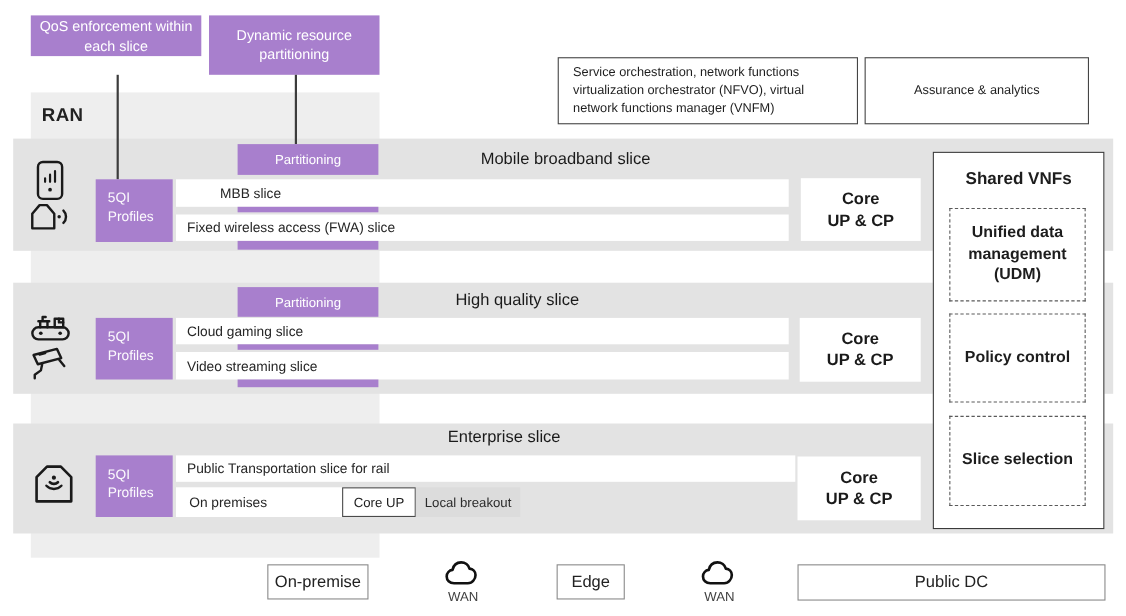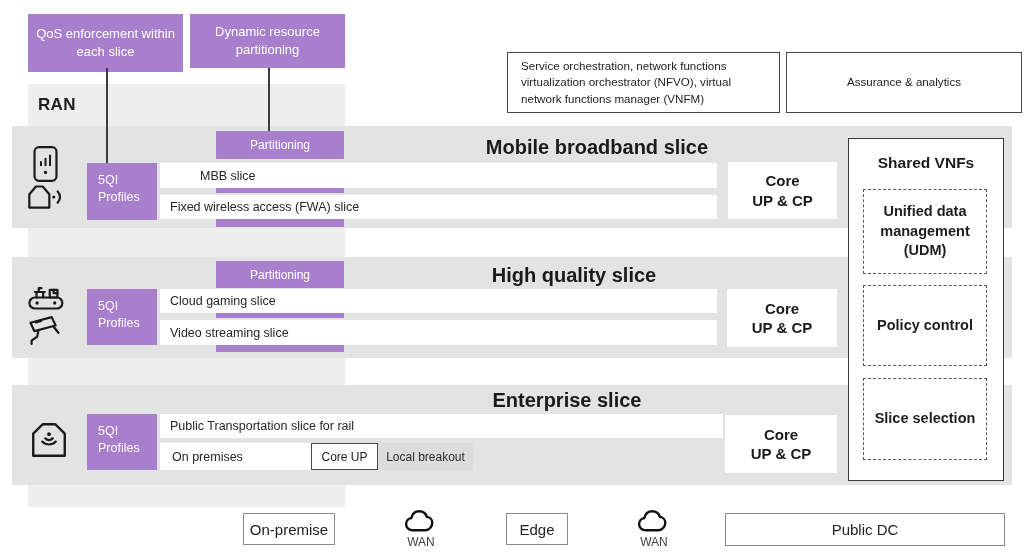--- a/index.html
+++ b/index.html
@@ -62,7 +62,7 @@
   <div class="abs band" style="top:257px;height:101px;"></div>
   <div class="abs band" style="top:385px;height:100px;"></div>
 
-  <div class="abs callout" style="left:28px;top:14px;width:155px;height:58px;">
+  <div class="abs callout" style="left:28px;top:14px;width:155px;height:37px;">
     <span>QoS enforcement within each slice</span>
   </div>
   <div class="abs callout" style="left:190px;top:14px;width:155px;height:54px;">

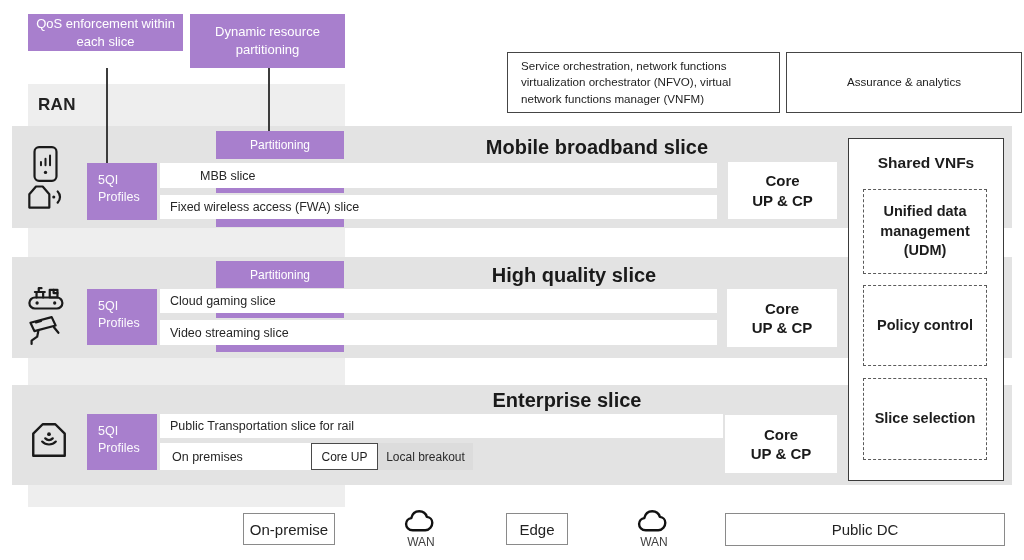--- a/index.html
+++ b/index.html
@@ -76,7 +76,7 @@
   <div class="abs outline-box" style="left:507px;top:52px;width:273px;height:61px;">
     <div class="txt">Service orchestration, network functions virtualization orchestrator (NFVO), virtual network functions manager (VNFM)</div>
   </div>
-  <div class="abs outline-box centered" style="left:786px;top:52px;width:236px;height:61px;">
+  <div class="abs outline-box centered" style="left:786px;top:52px;width:204px;height:61px;">
     <div class="txt">Assurance &amp; analytics</div>
   </div>
 

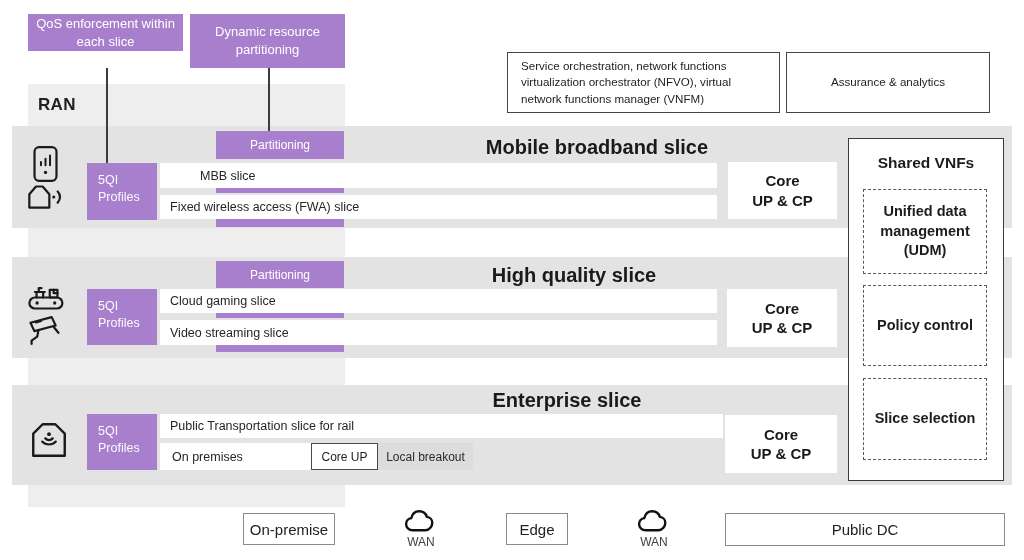--- a/index.html
+++ b/index.html
@@ -32,7 +32,7 @@
   .part-box{background:var(--purple);color:#fff;font-size:12px;display:flex;align-items:center;justify-content:center;}
   .strip{background:var(--purple);}
   .qi-box{background:var(--purple);color:rgba(255,255,255,.96);font-size:12.5px;line-height:1.35;padding:9px 0 0 11px;box-sizing:border-box;}
-  .slice-title{font-size:20px;font-weight:700;text-align:center;color:#1a1a1a;}
+  .slice-title{font-size:15px;font-weight:400;text-align:left;color:#1a1a1a;}
   .row-bar{background:#fff;font-size:12.5px;color:#262626;display:flex;align-items:center;padding-left:10px;box-sizing:border-box;}
   .core-box{background:#fff;display:flex;flex-direction:column;align-items:center;justify-content:center;font-size:15px;font-weight:700;line-height:1.3;color:#1a1a1a;}
   .coreup-box{background:#fff;border:1.5px solid #4a4a4a;box-sizing:border-box;display:flex;align-items:center;justify-content:center;font-size:12px;}

